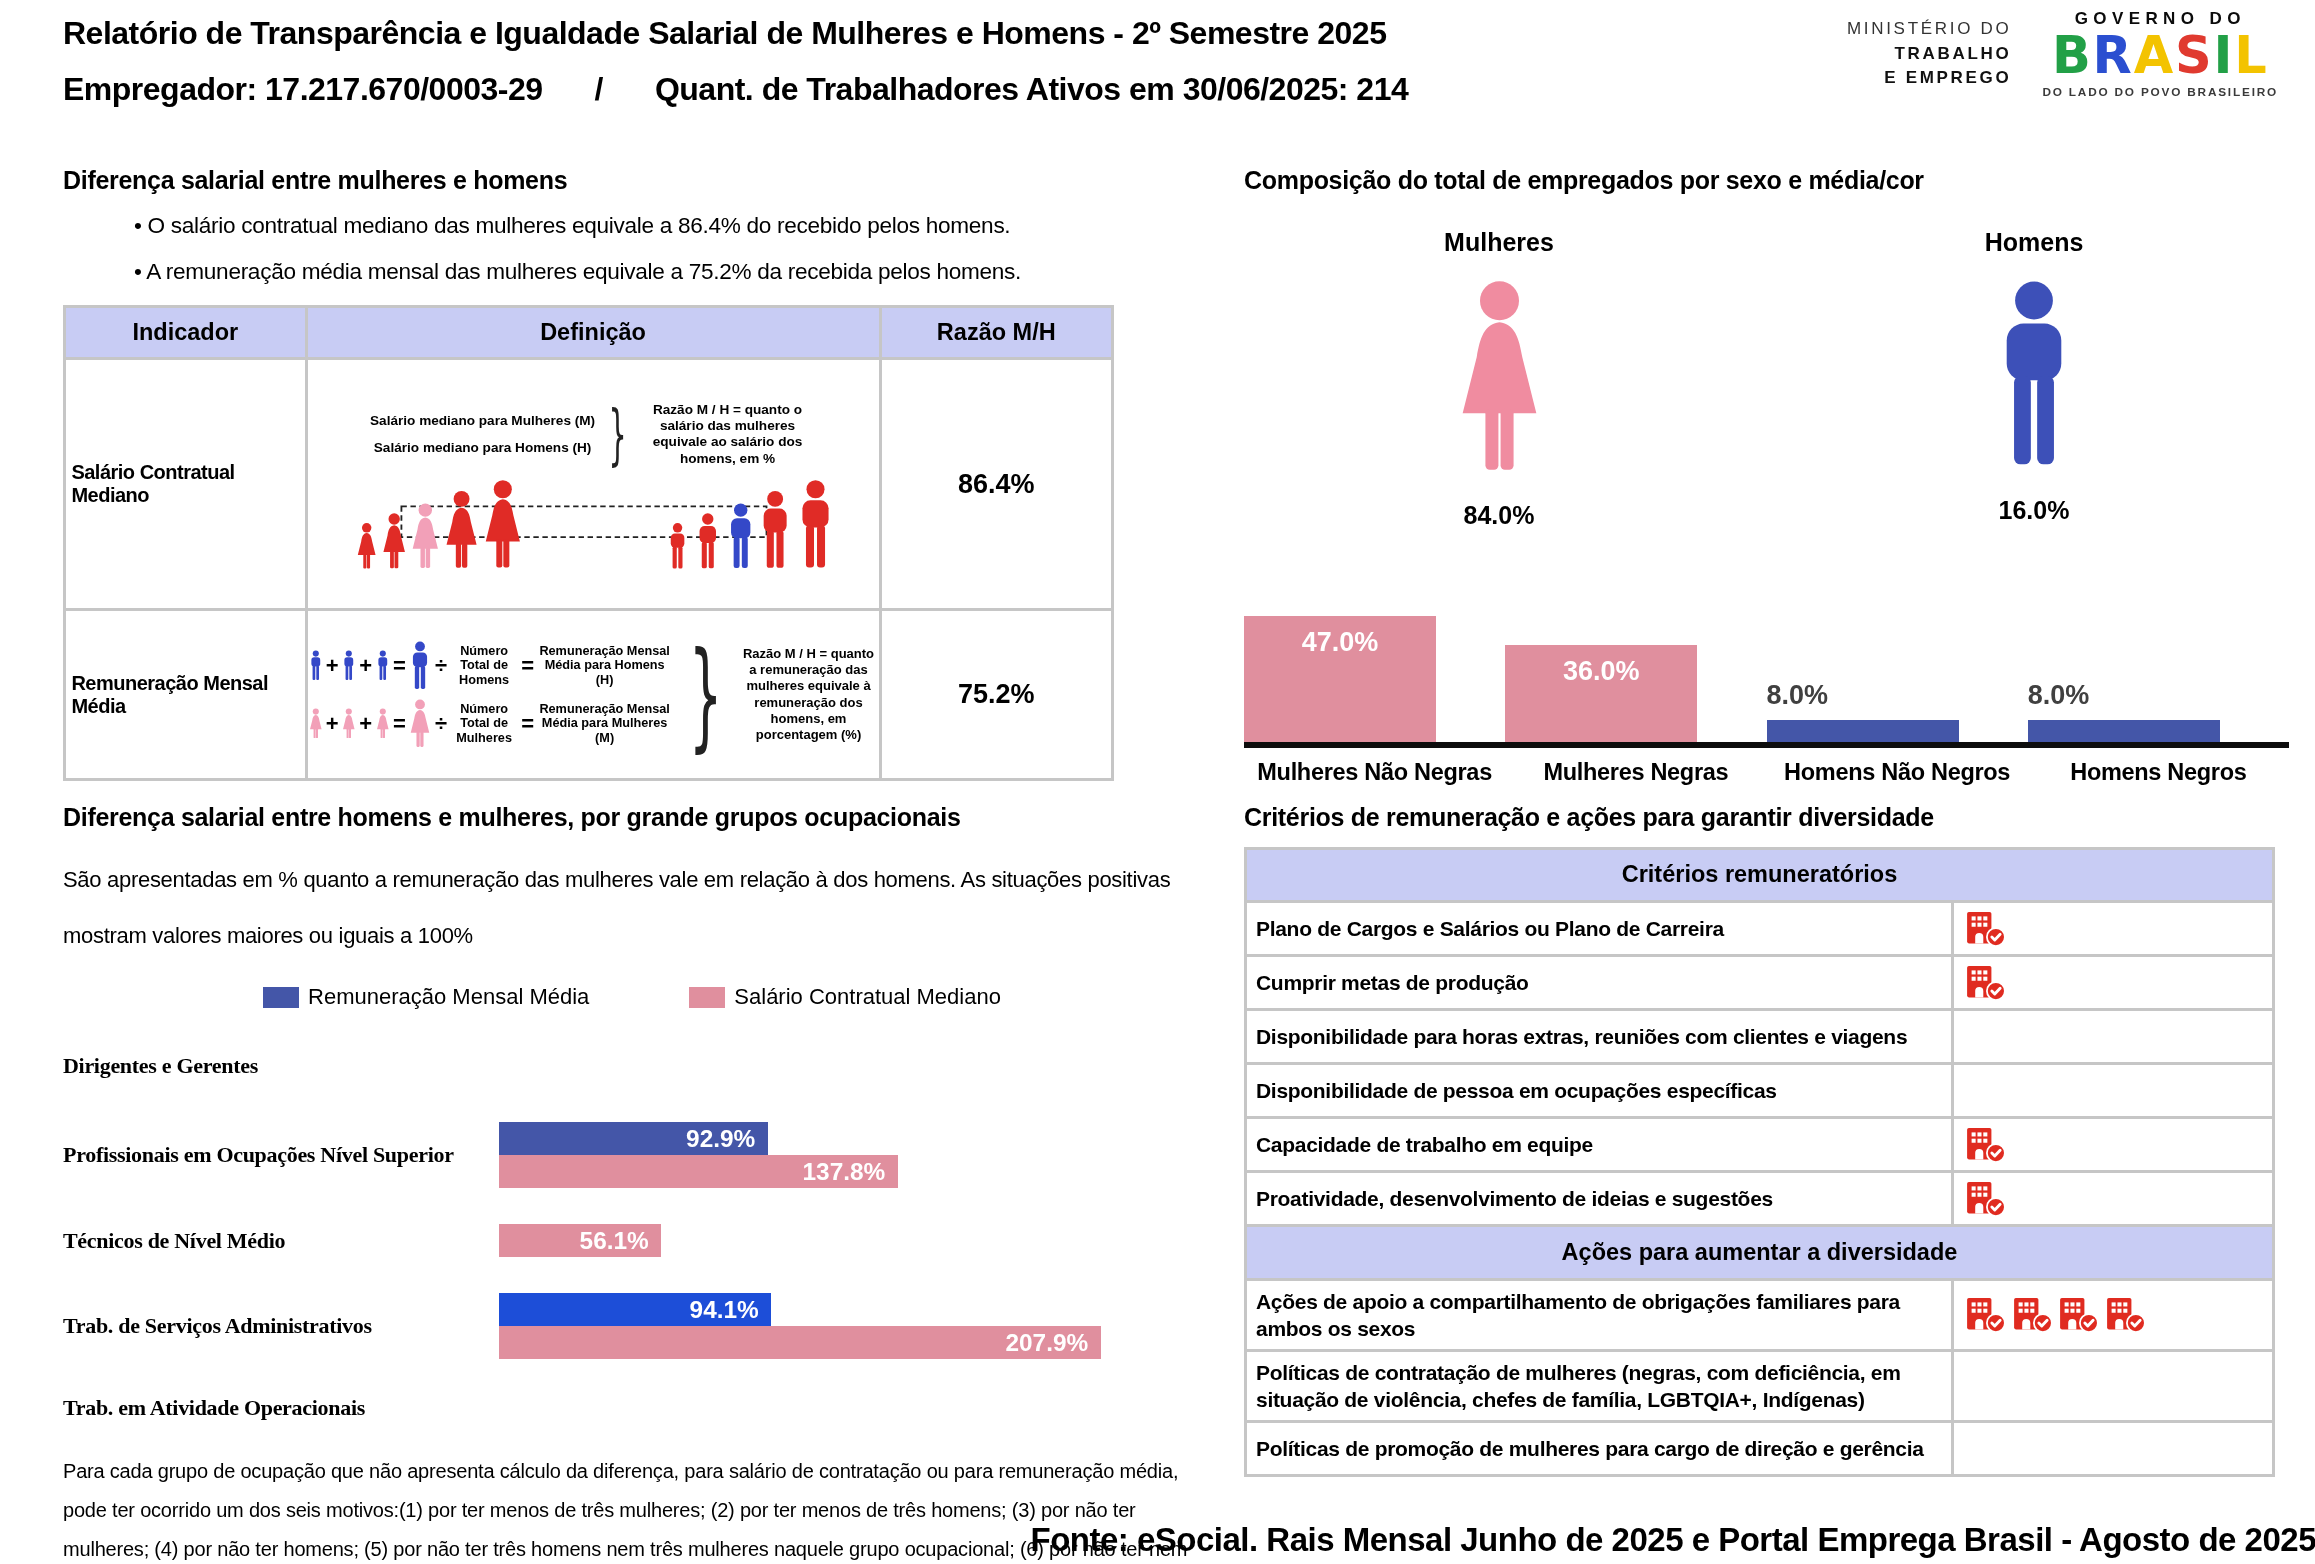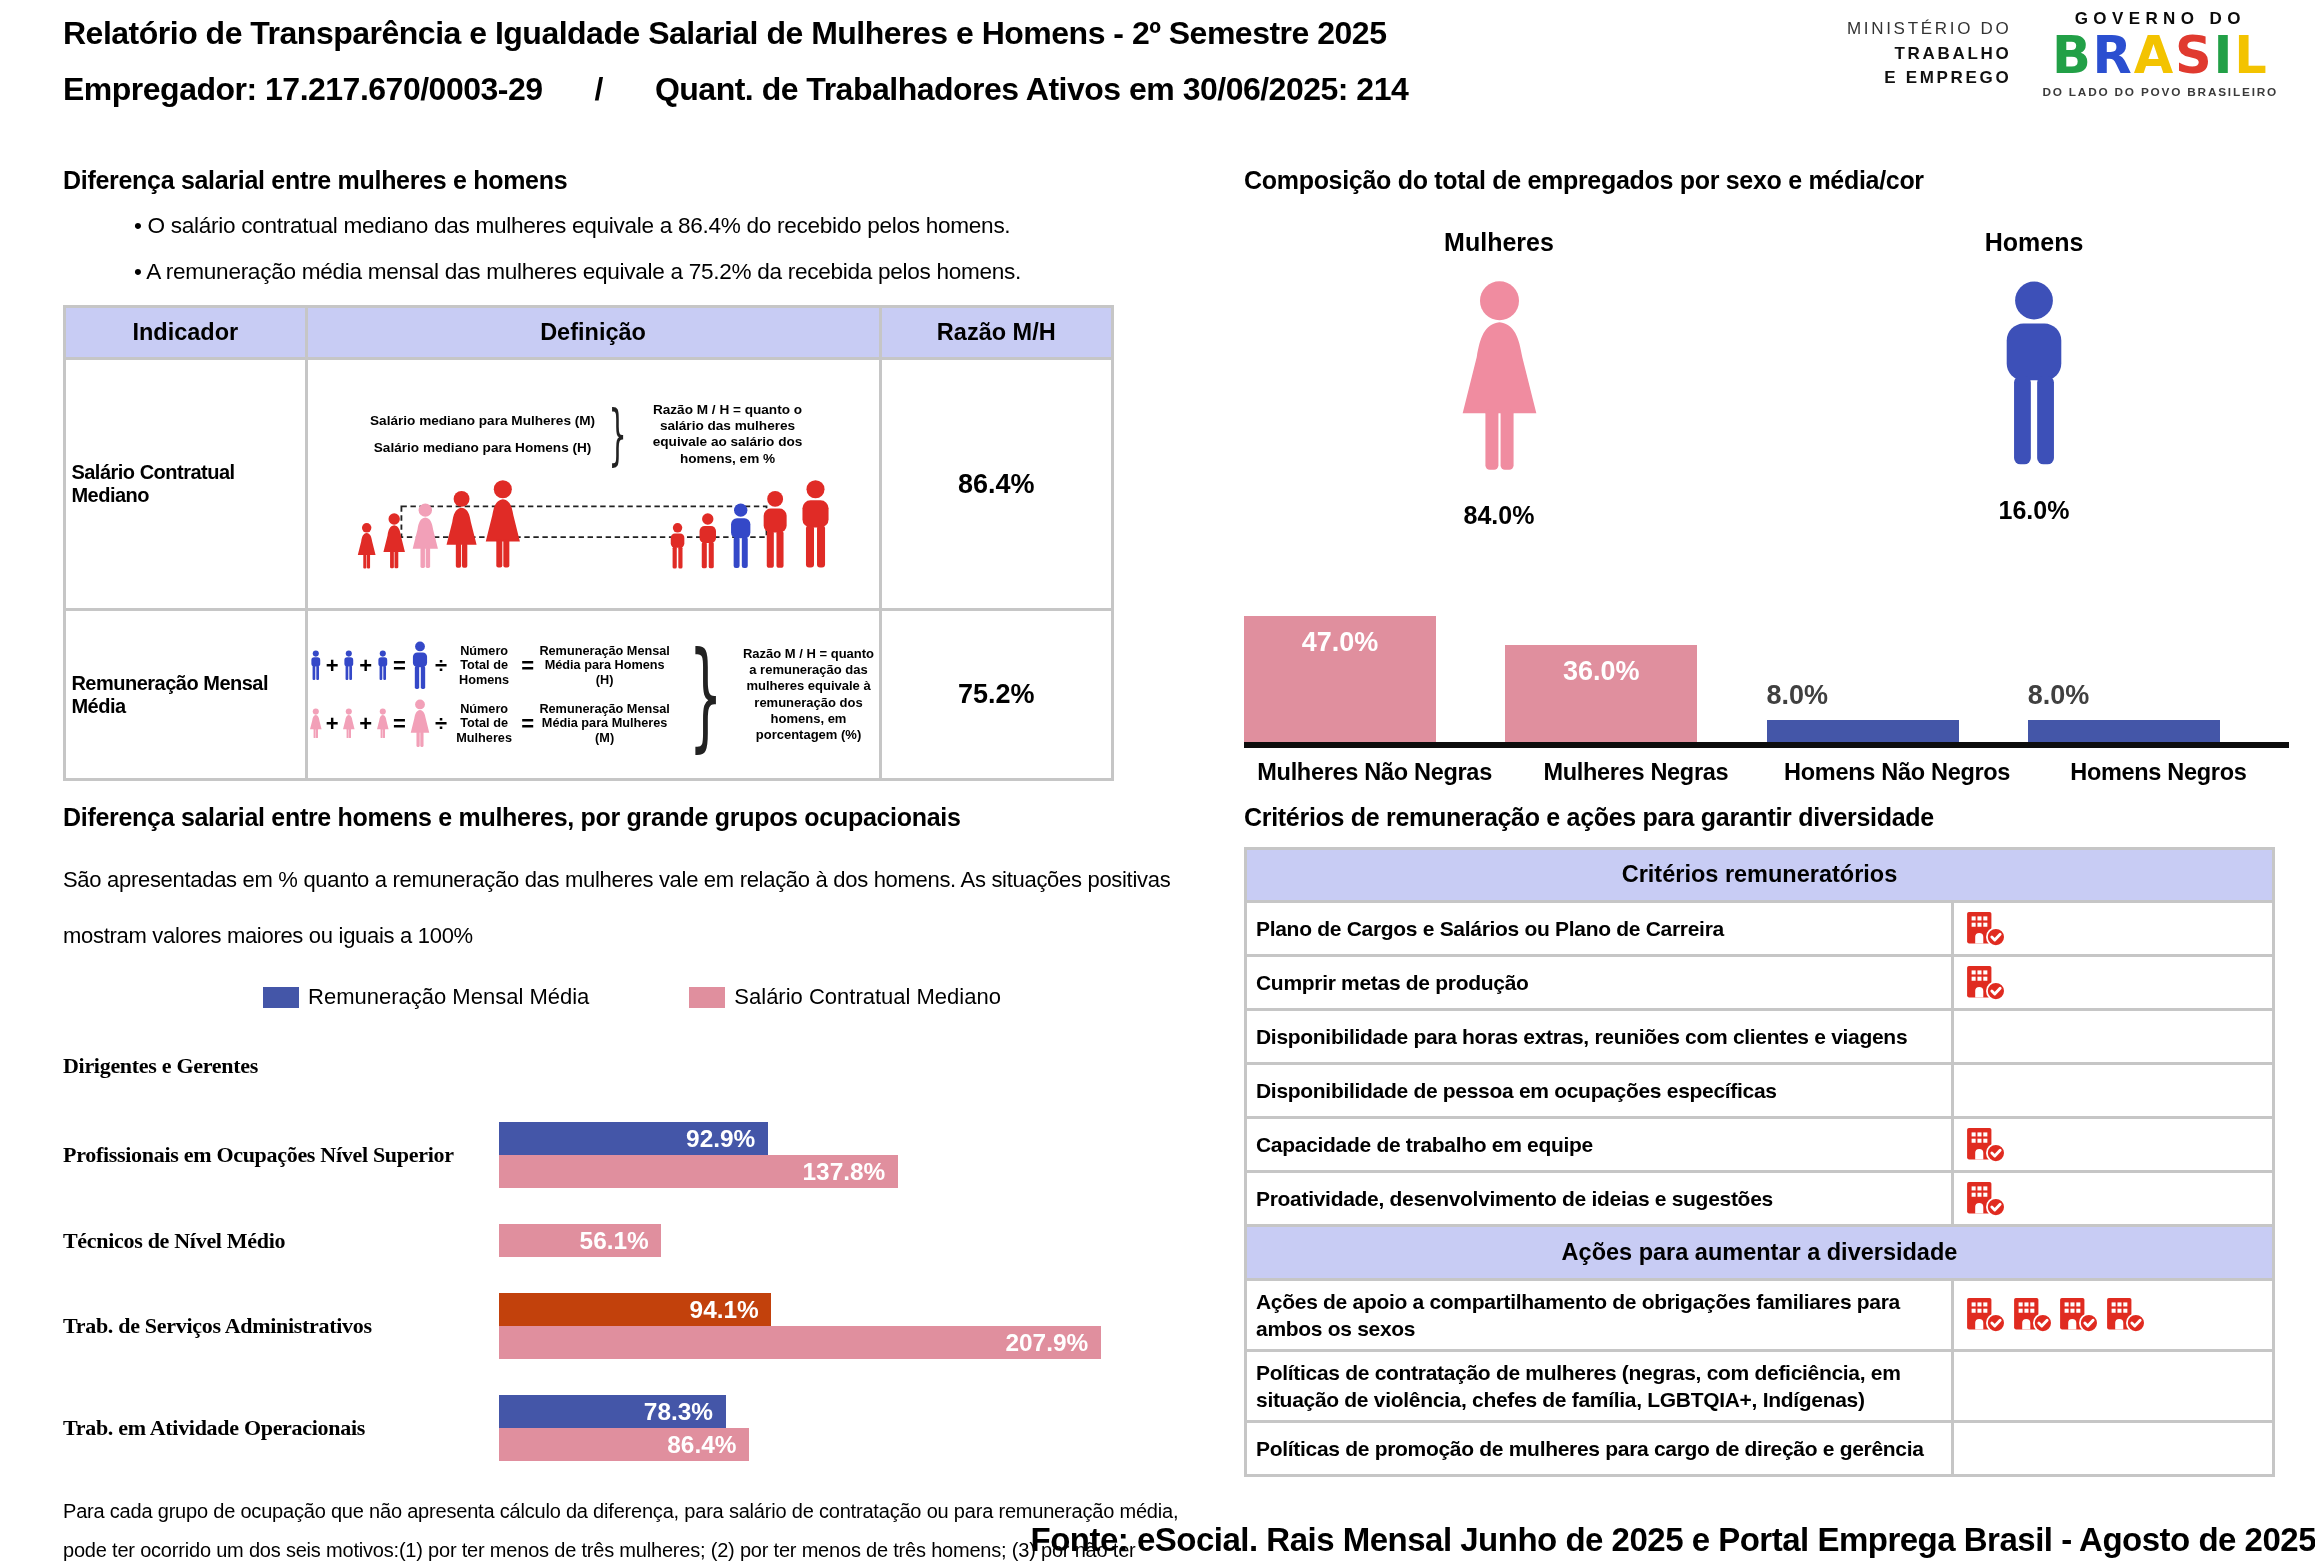--- a/index.html
+++ b/index.html
@@ -337,7 +337,7 @@
         <div class="hrow">
           <div class="hlabel">Trab. de Serviços Administrativos</div>
           <div class="hbars">
-            <div class="hbar" style="width: 44.8095%; background: #c2410c;">
+            <div class="hbar" style="width: 44.8095%; background: #1d4ed8;">
               <span>94.1%</span>
             </div>
             <div class="hbar" style="width: 99%; background: rgb(224, 143, 158);">

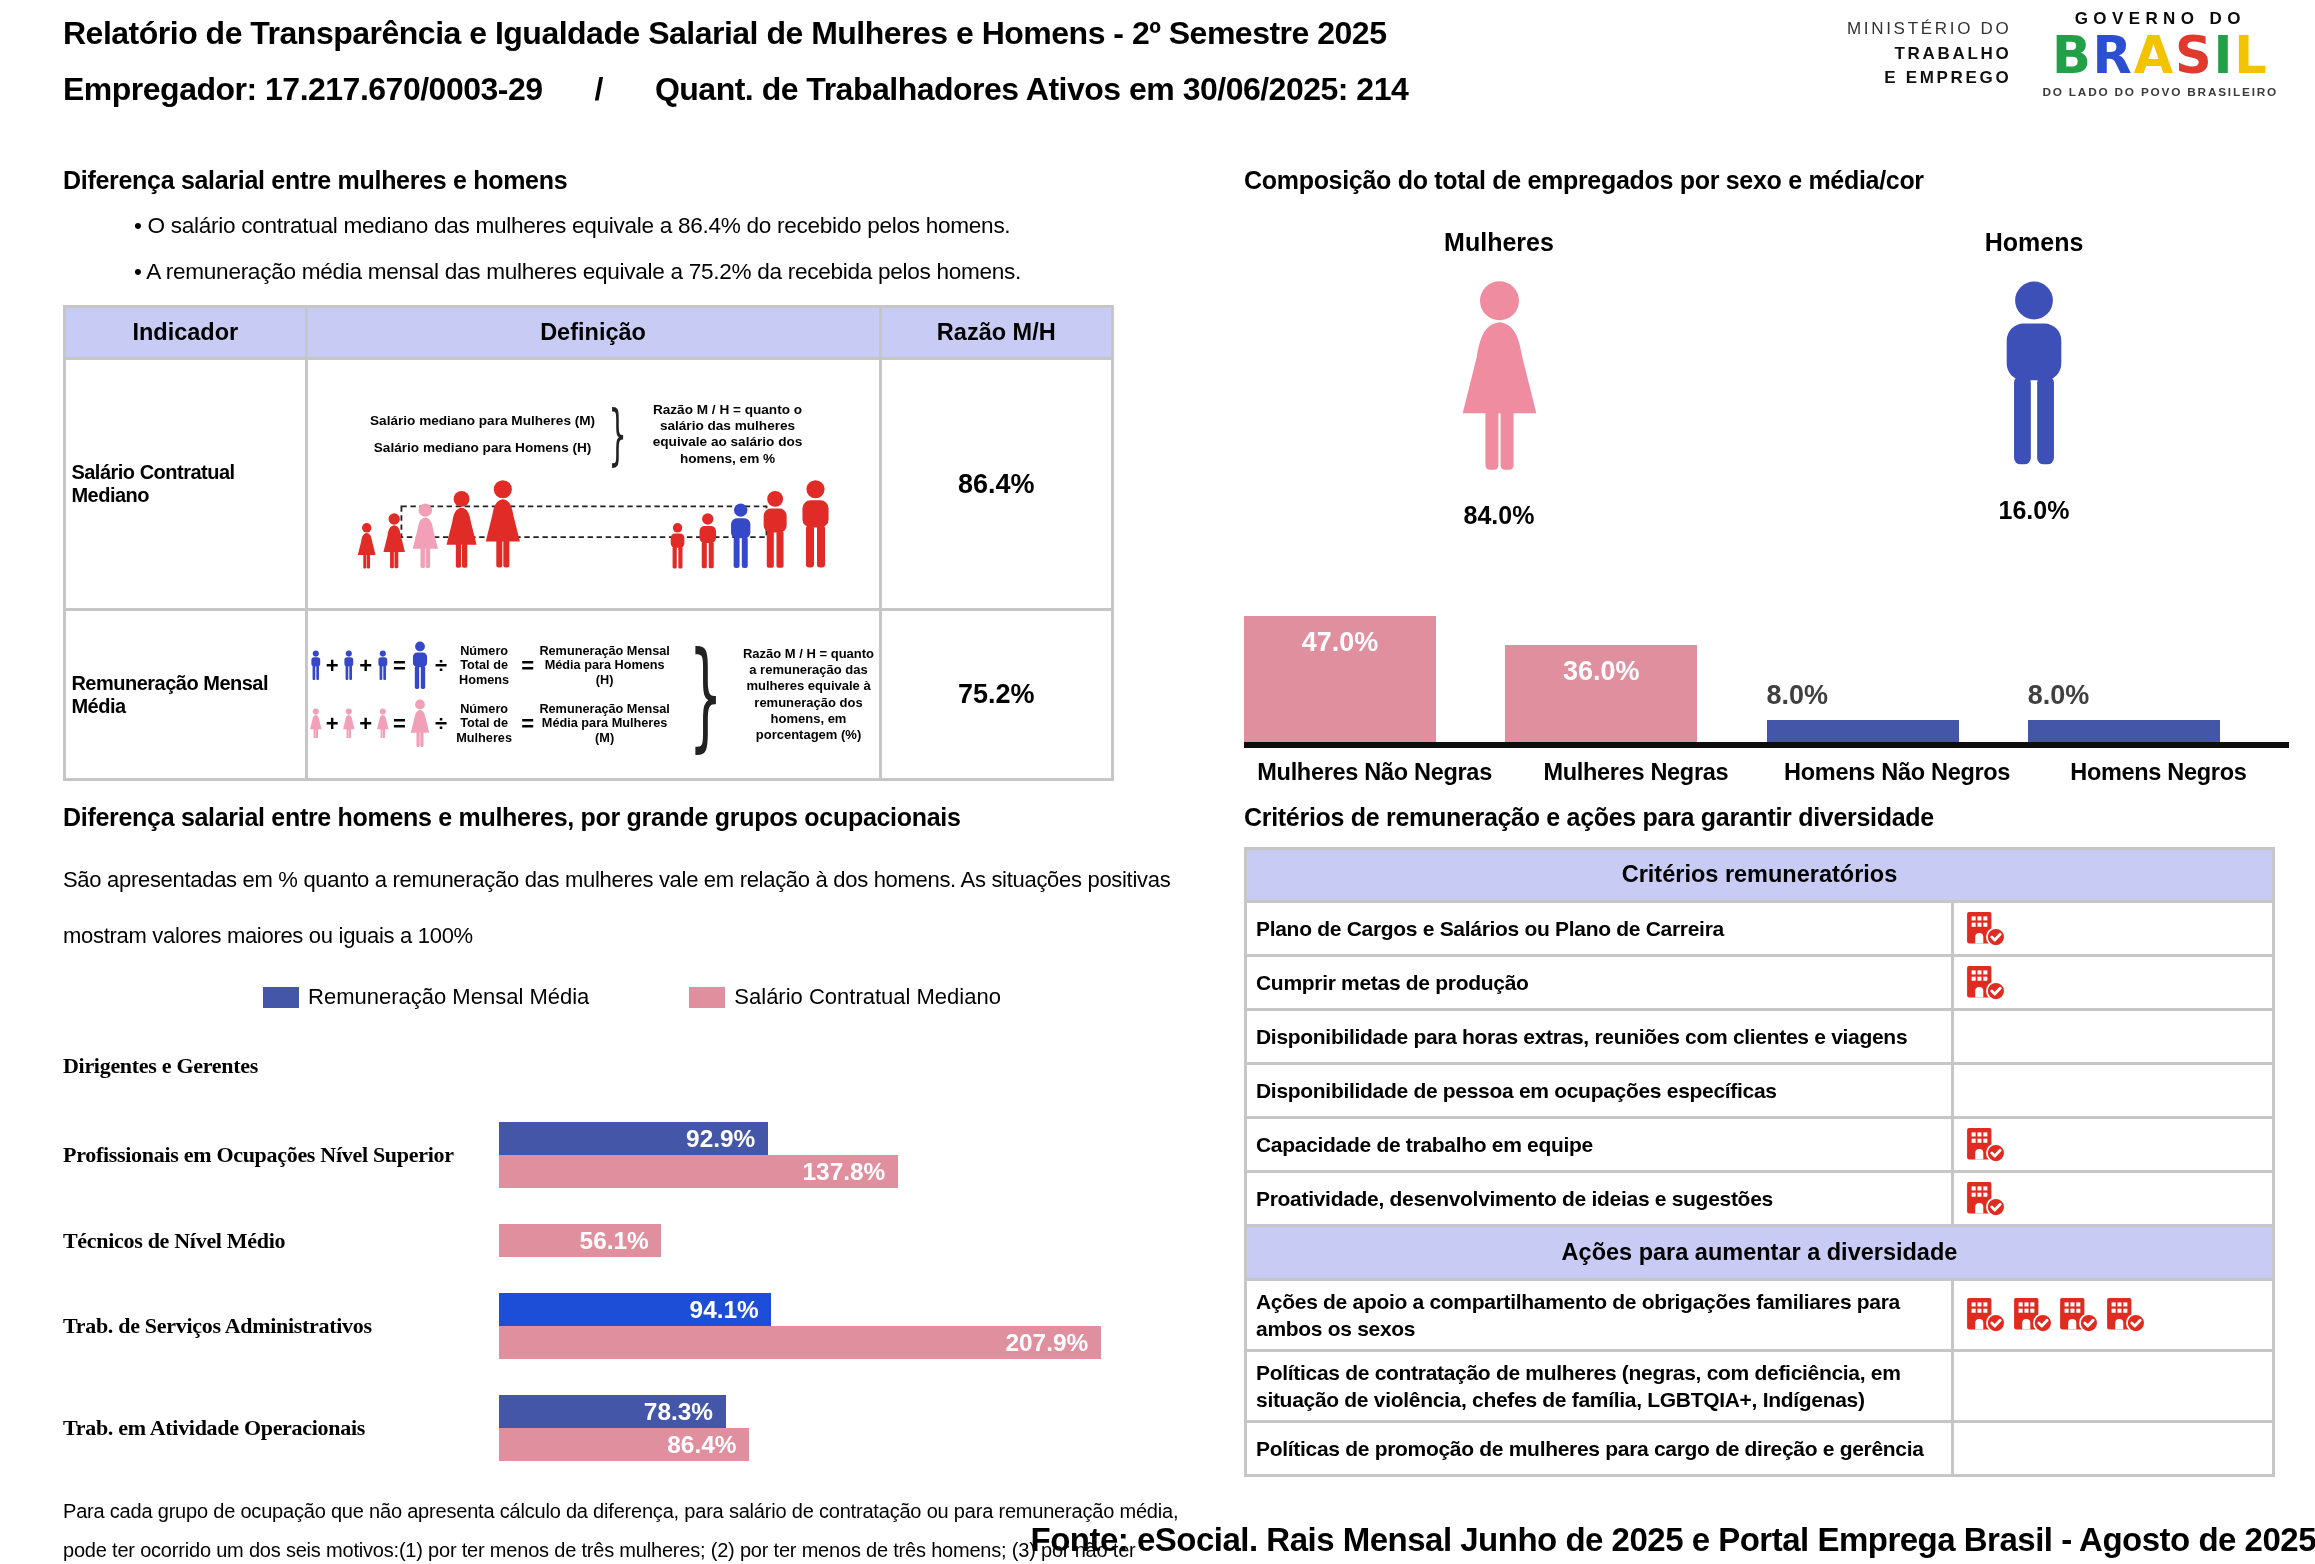--- a/index.html
+++ b/index.html
@@ -347,14 +347,6 @@
         </div>
         <div class="hrow">
           <div class="hlabel">Trab. em Atividade Operacionais</div>
-          <div class="hbars">
-            <div class="hbar" style="width: 37.2857%; background: rgb(68, 86, 168);">
-              <span>78.3%</span>
-            </div>
-            <div class="hbar" style="width: 41.1429%; background: rgb(224, 143, 158);">
-              <span>86.4%</span>
-            </div>
-          </div>
         </div>
       </div>
     <div class="occ-footnote">Para cada grupo de ocupação que não apresenta cálculo da diferença, para salário de contratação ou para remuneração média, pode ter ocorrido um dos seis motivos:(1) por ter menos de três mulheres; (2) por ter menos de três homens; (3) por não ter mulheres; (4) por não ter homens; (5) por não ter três homens nem três mulheres naquele grupo ocupacional; (6) por não ter nem homens nem mulheres naquele grupo ocupacional</div>

